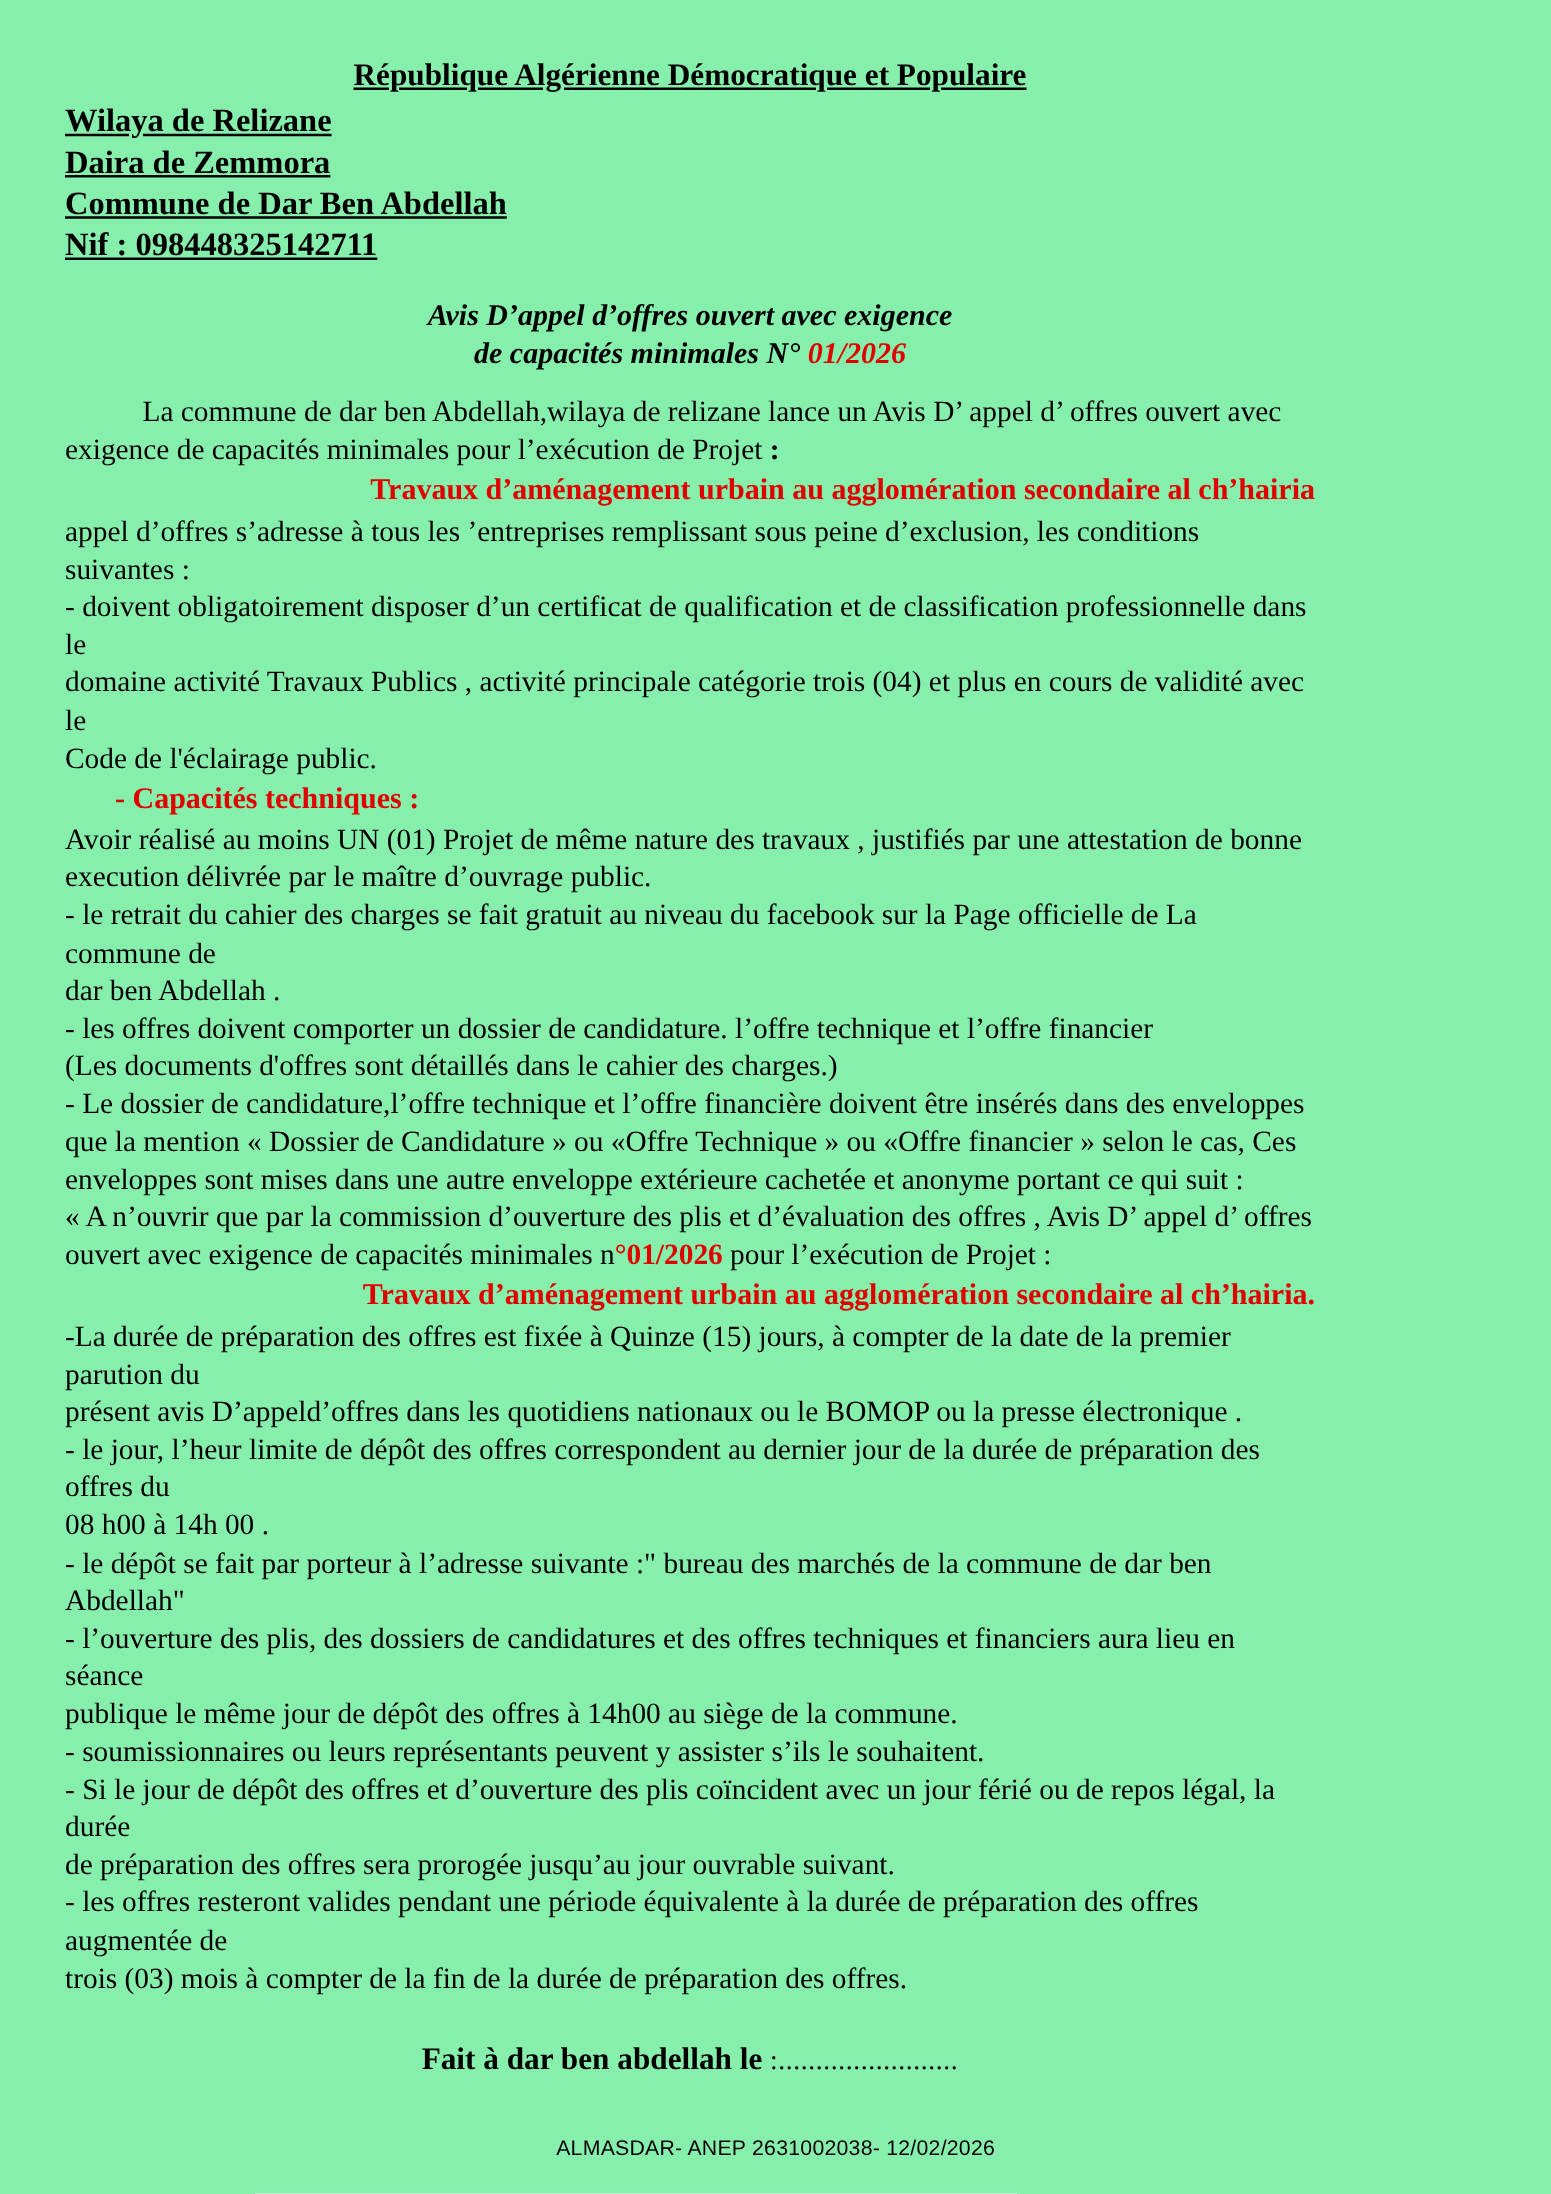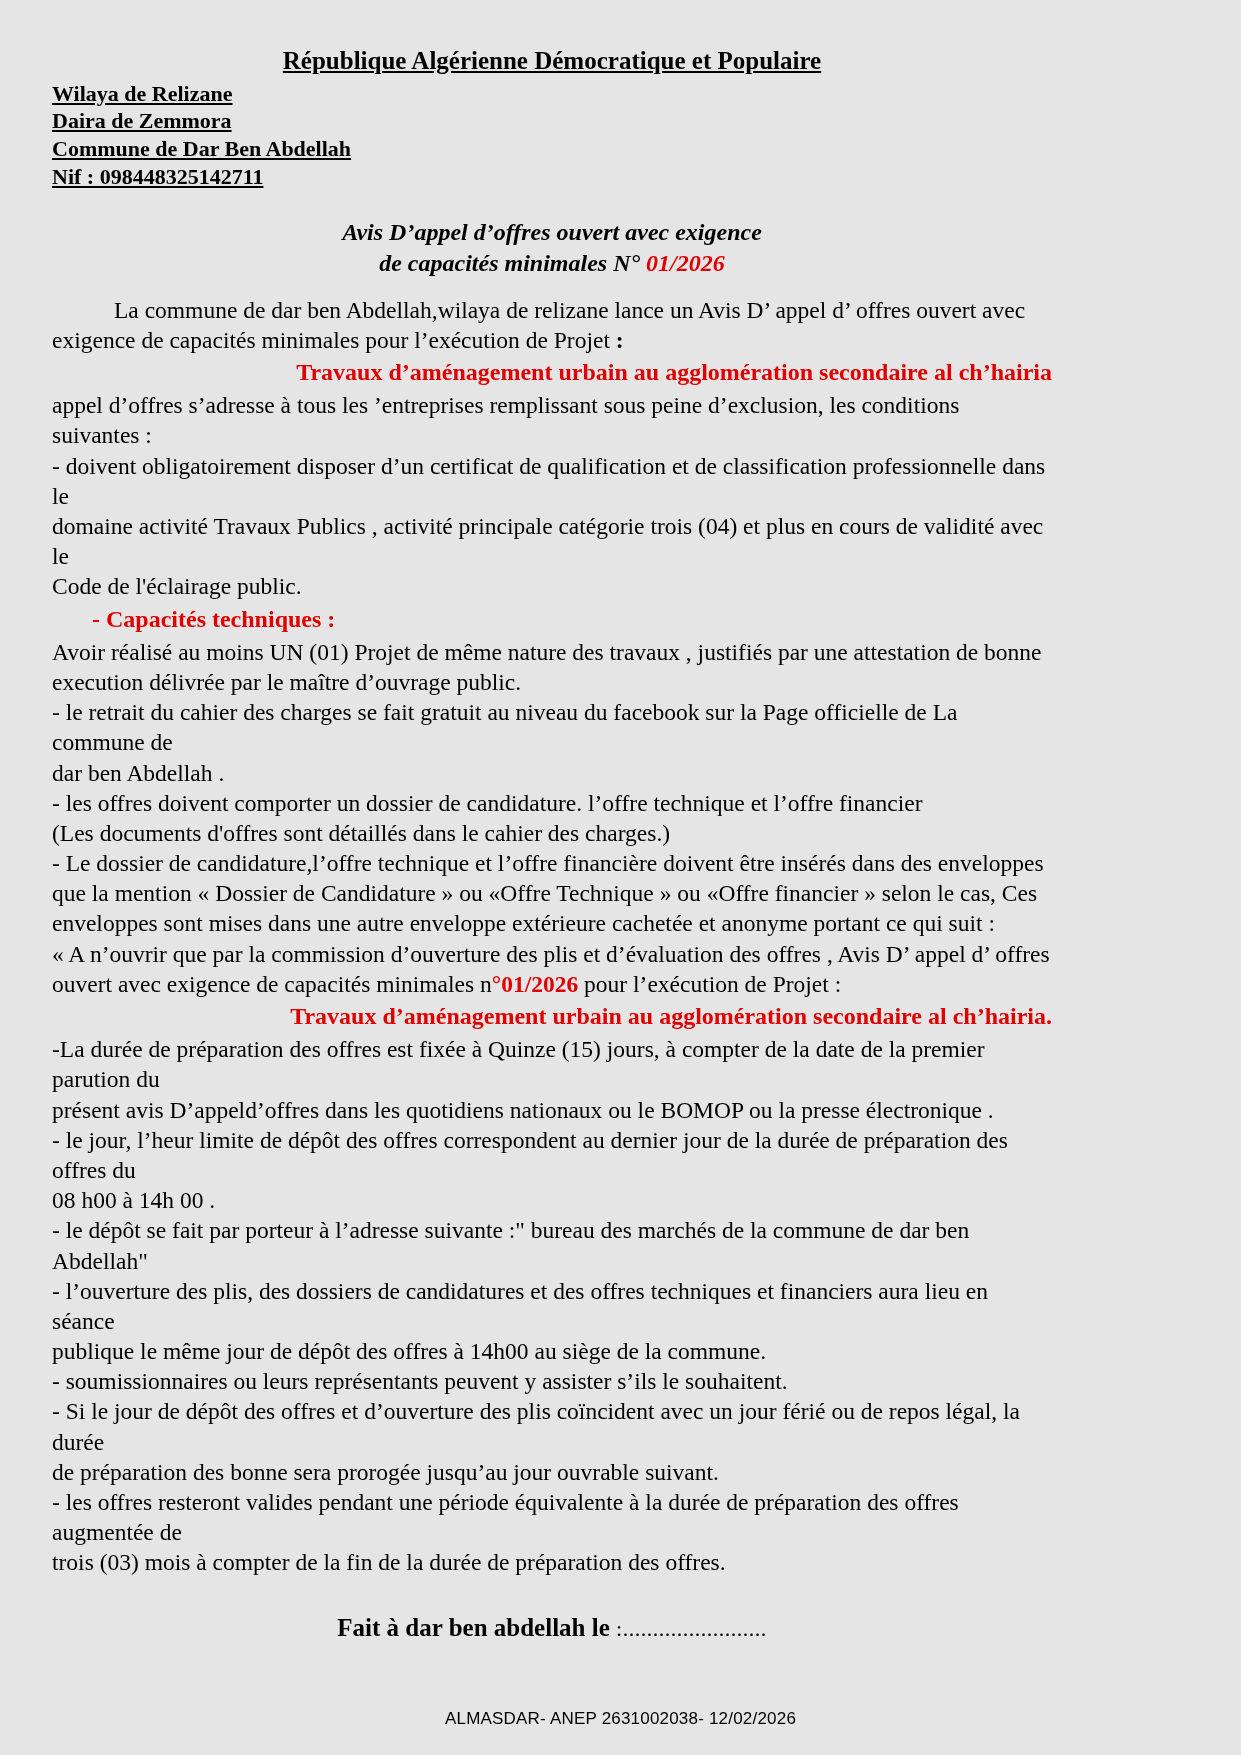--- a/index.html
+++ b/index.html
@@ -12,7 +12,7 @@
     width: 1241px;
     height: 1755px;
     margin: 0 auto;
-    background: #e5e5e5;
+    background: #86efac;
     font-family: "Liberation Serif", "DejaVu Serif", serif;
     color: #000000;
     overflow: hidden;

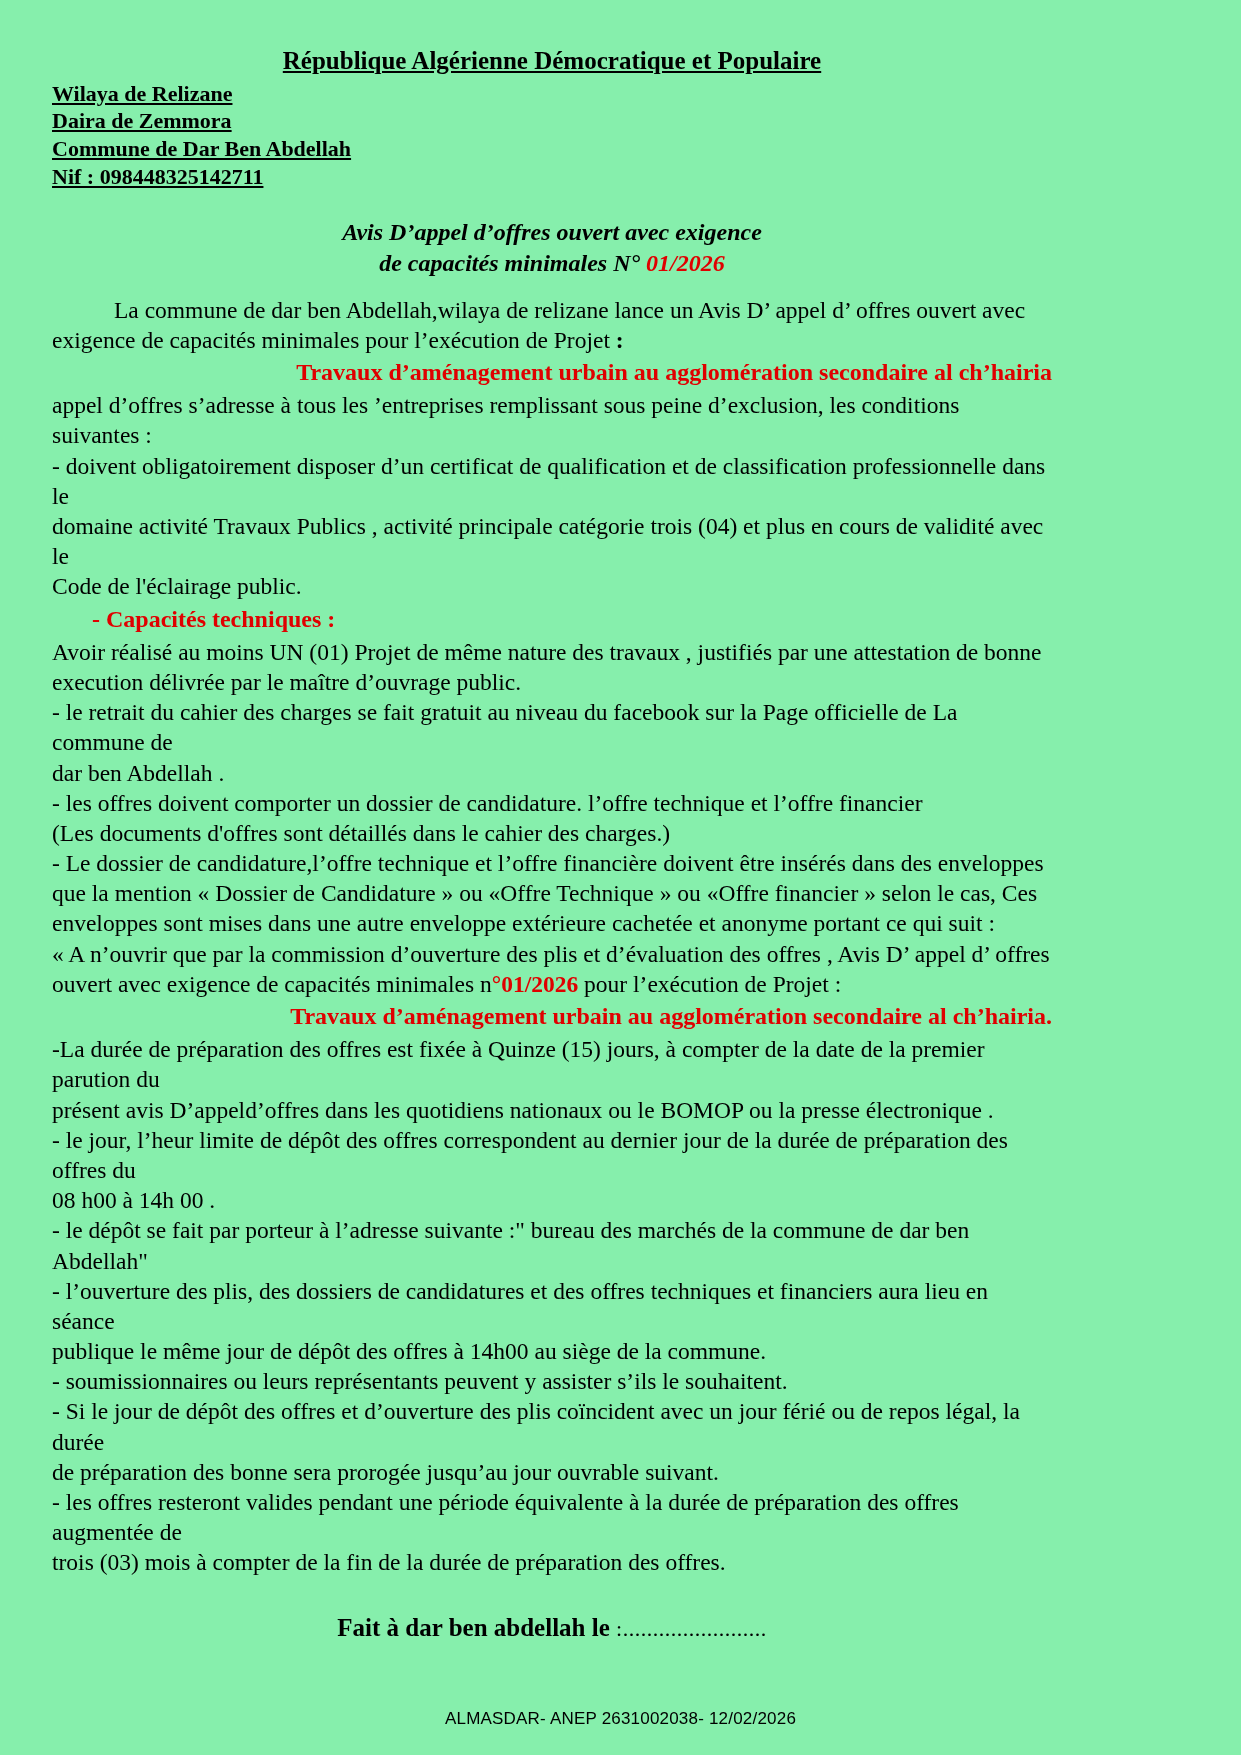--- a/index.html
+++ b/index.html
@@ -36,7 +36,7 @@
 
   .hdr-line {
     font-weight: bold;
-    font-size: 22px;
+    font-size: 26px;
     line-height: 1.27;
     margin: 0;
     text-align: left;

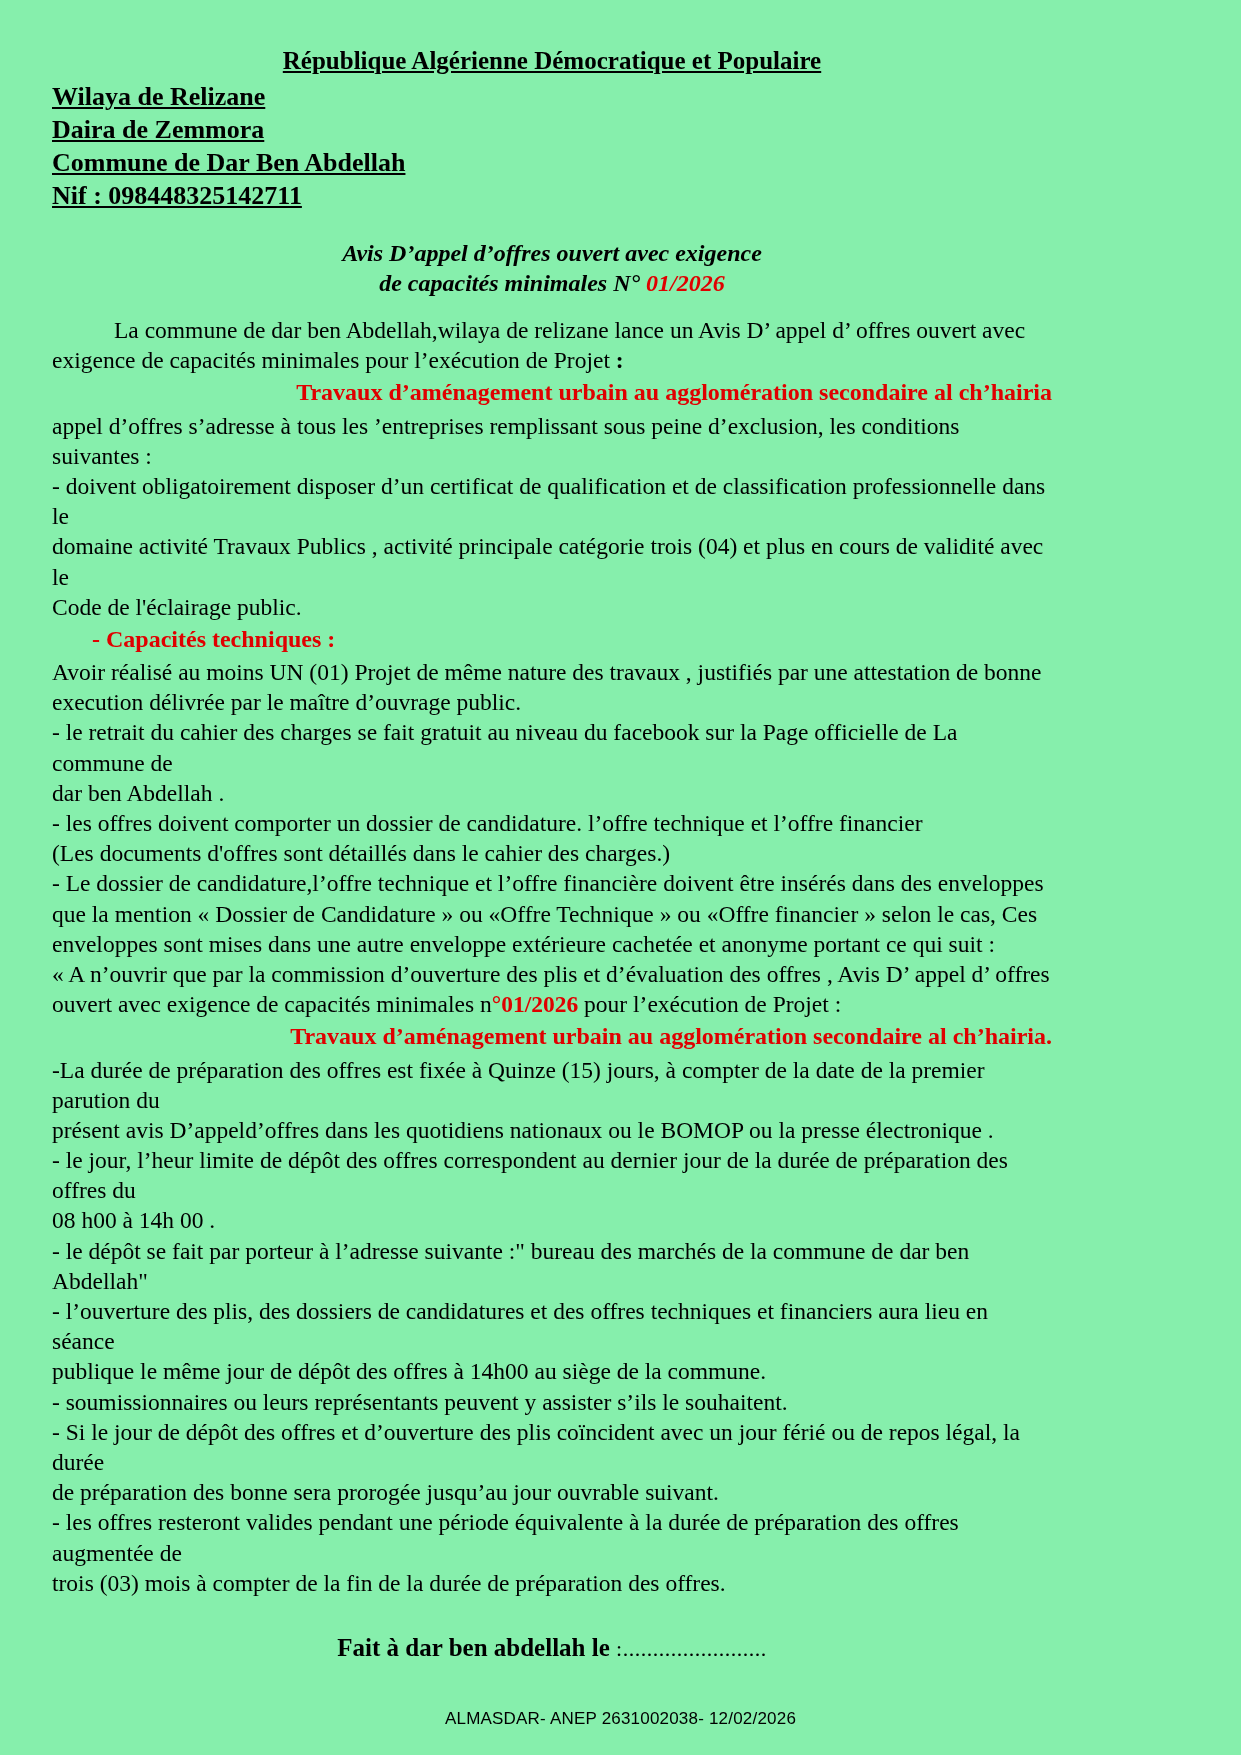--- a/index.html
+++ b/index.html
@@ -160,7 +160,7 @@
     <p class="para">publique le même jour de dépôt des offres à 14h00 au siège de  la commune.</p>
     <p class="para">- soumissionnaires ou leurs représentants peuvent y assister s’ils le souhaitent.</p>
     <p class="para">- Si le jour de dépôt des offres et d’ouverture des plis coïncident  avec un jour férié ou de repos légal, la durée</p>
-    <p class="para">de préparation des bonne sera prorogée jusqu’au jour ouvrable suivant.</p>
+    <p class="para">de préparation des offres sera prorogée jusqu’au jour ouvrable suivant.</p>
     <p class="para">- les offres resteront valides pendant une période équivalente à la durée de préparation des offres augmentée de</p>
     <p class="para">trois (03) mois à compter de la fin de la durée de préparation des offres.</p>
 

